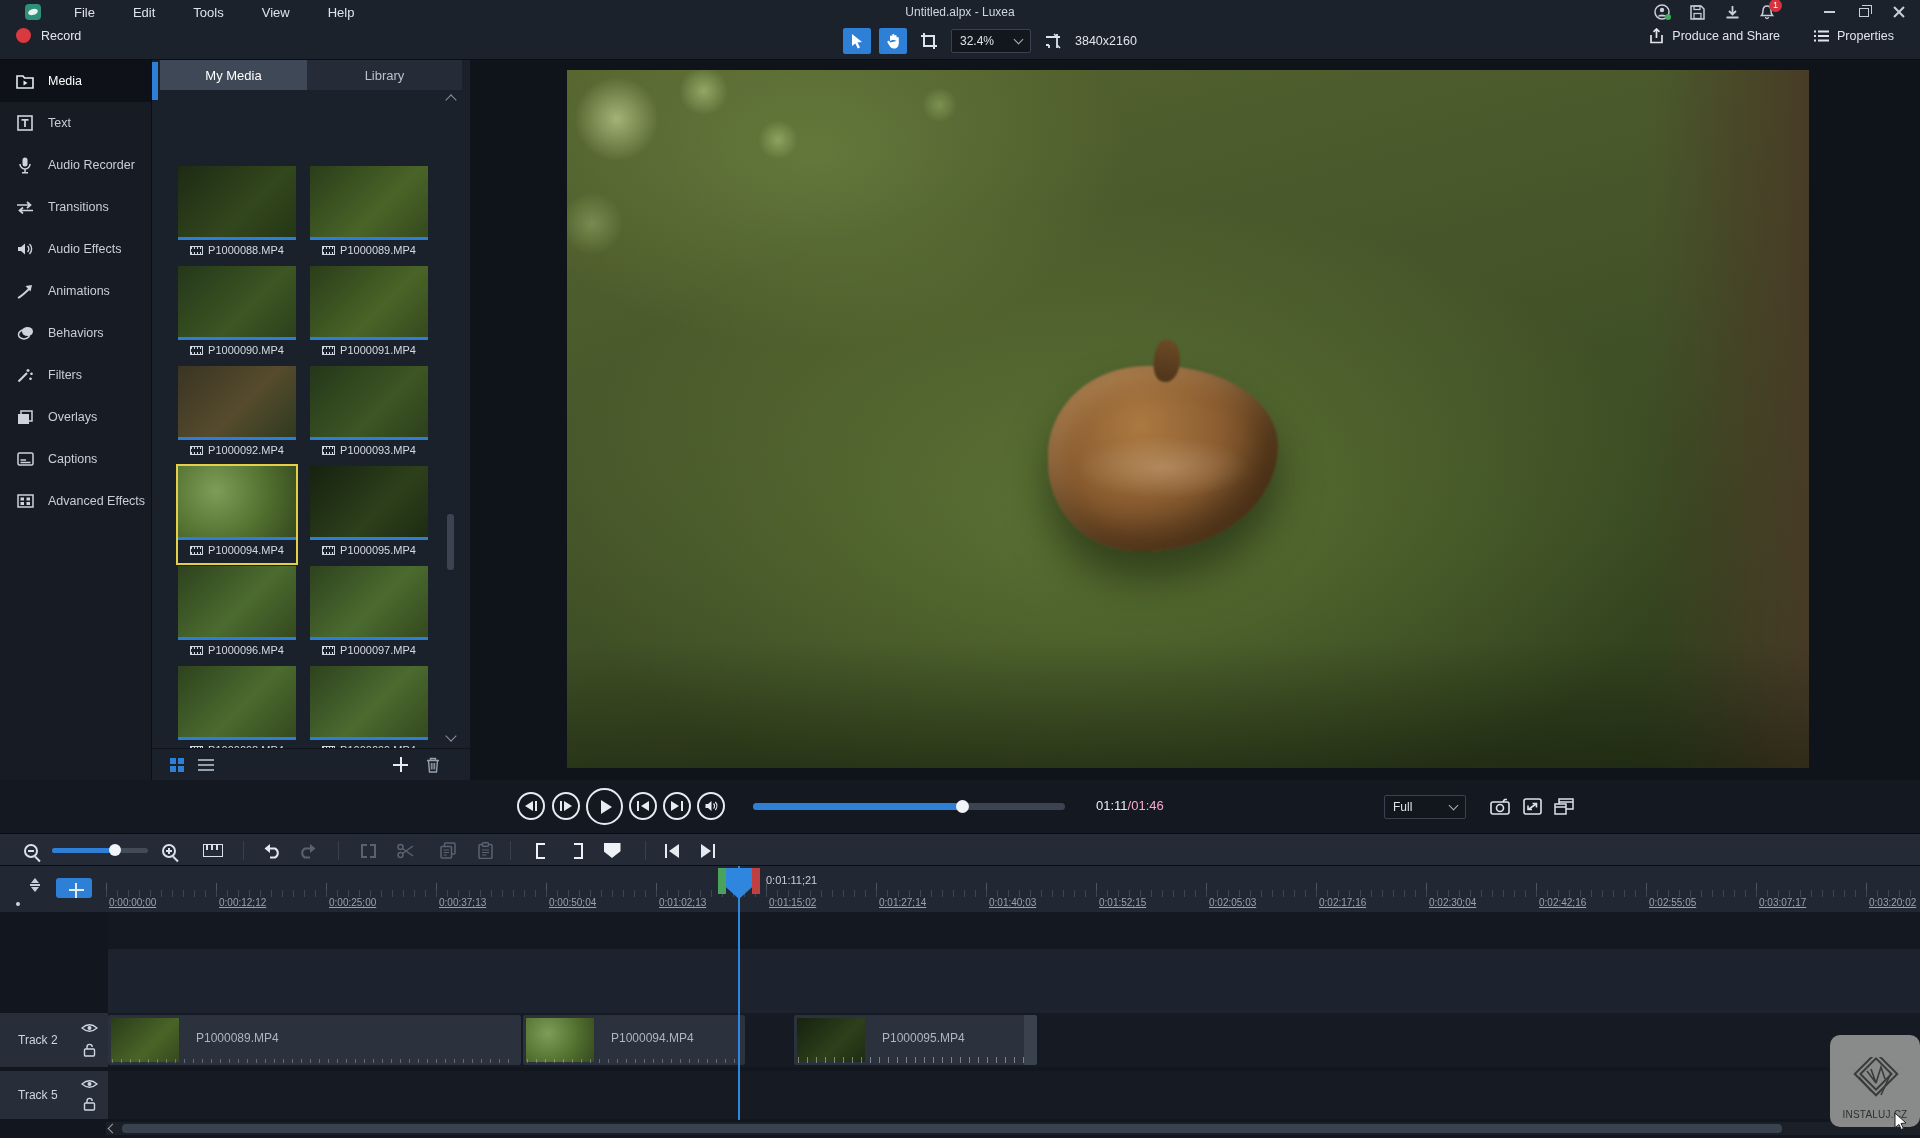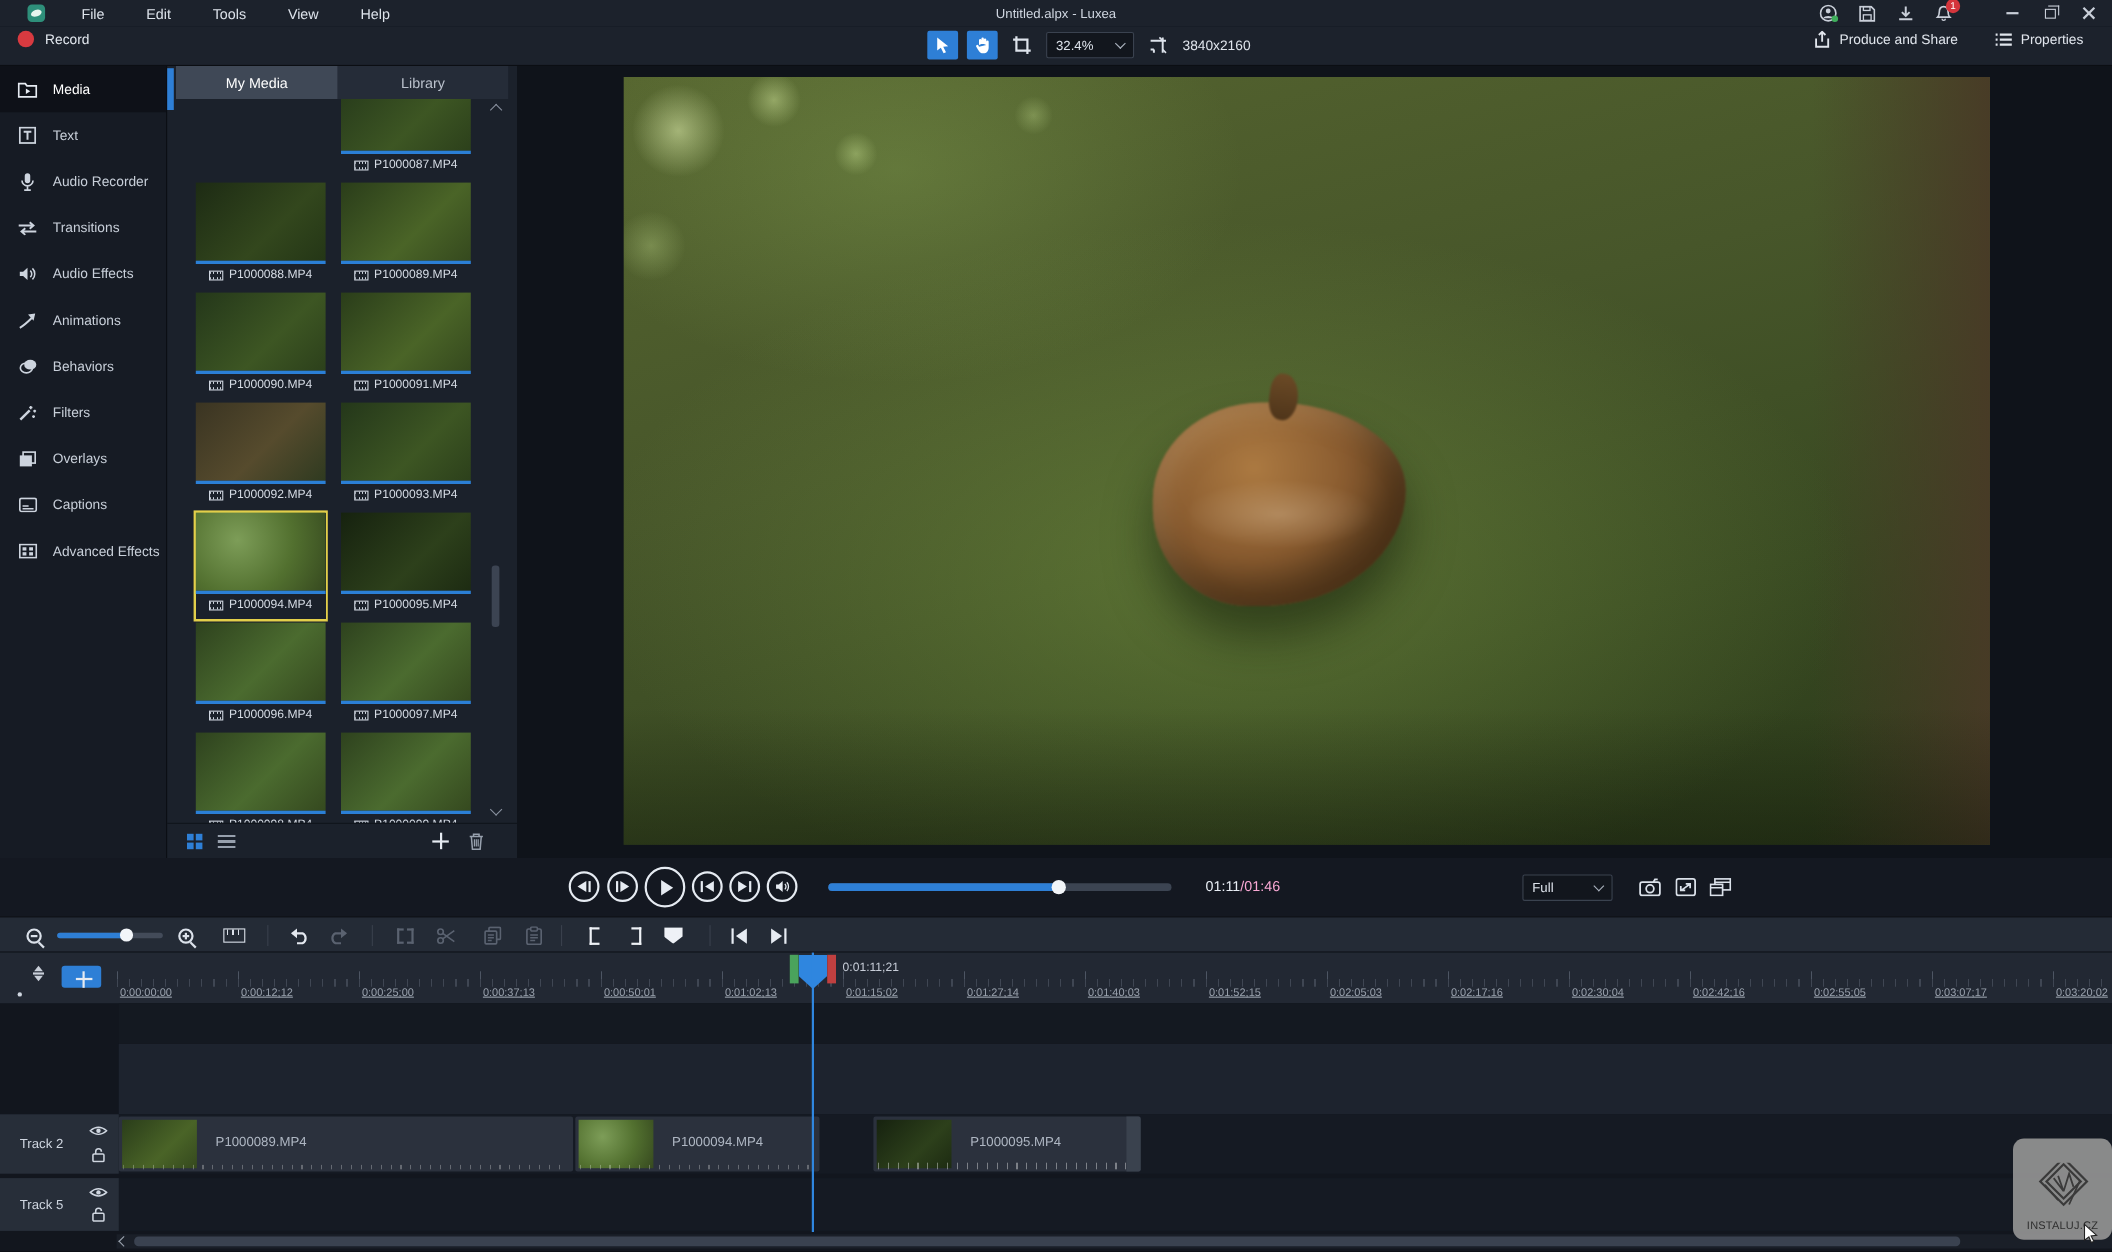--- a/index.html
+++ b/index.html
@@ -412,13 +412,6 @@
       </div>
 
     <div id="thumb-area">
-      <div class="mcell" style="left:158px;top:-24px">
-          <div class="mthumb g3"></div>
-          <div class="mname">
-            <span class="film"></span>
-            <span>P1000087.MP4</span>
-          </div>
-        </div>
       <div class="mcell" style="left:26px;top:76px">
           <div class="mthumb g1"></div>
           <div class="mname">

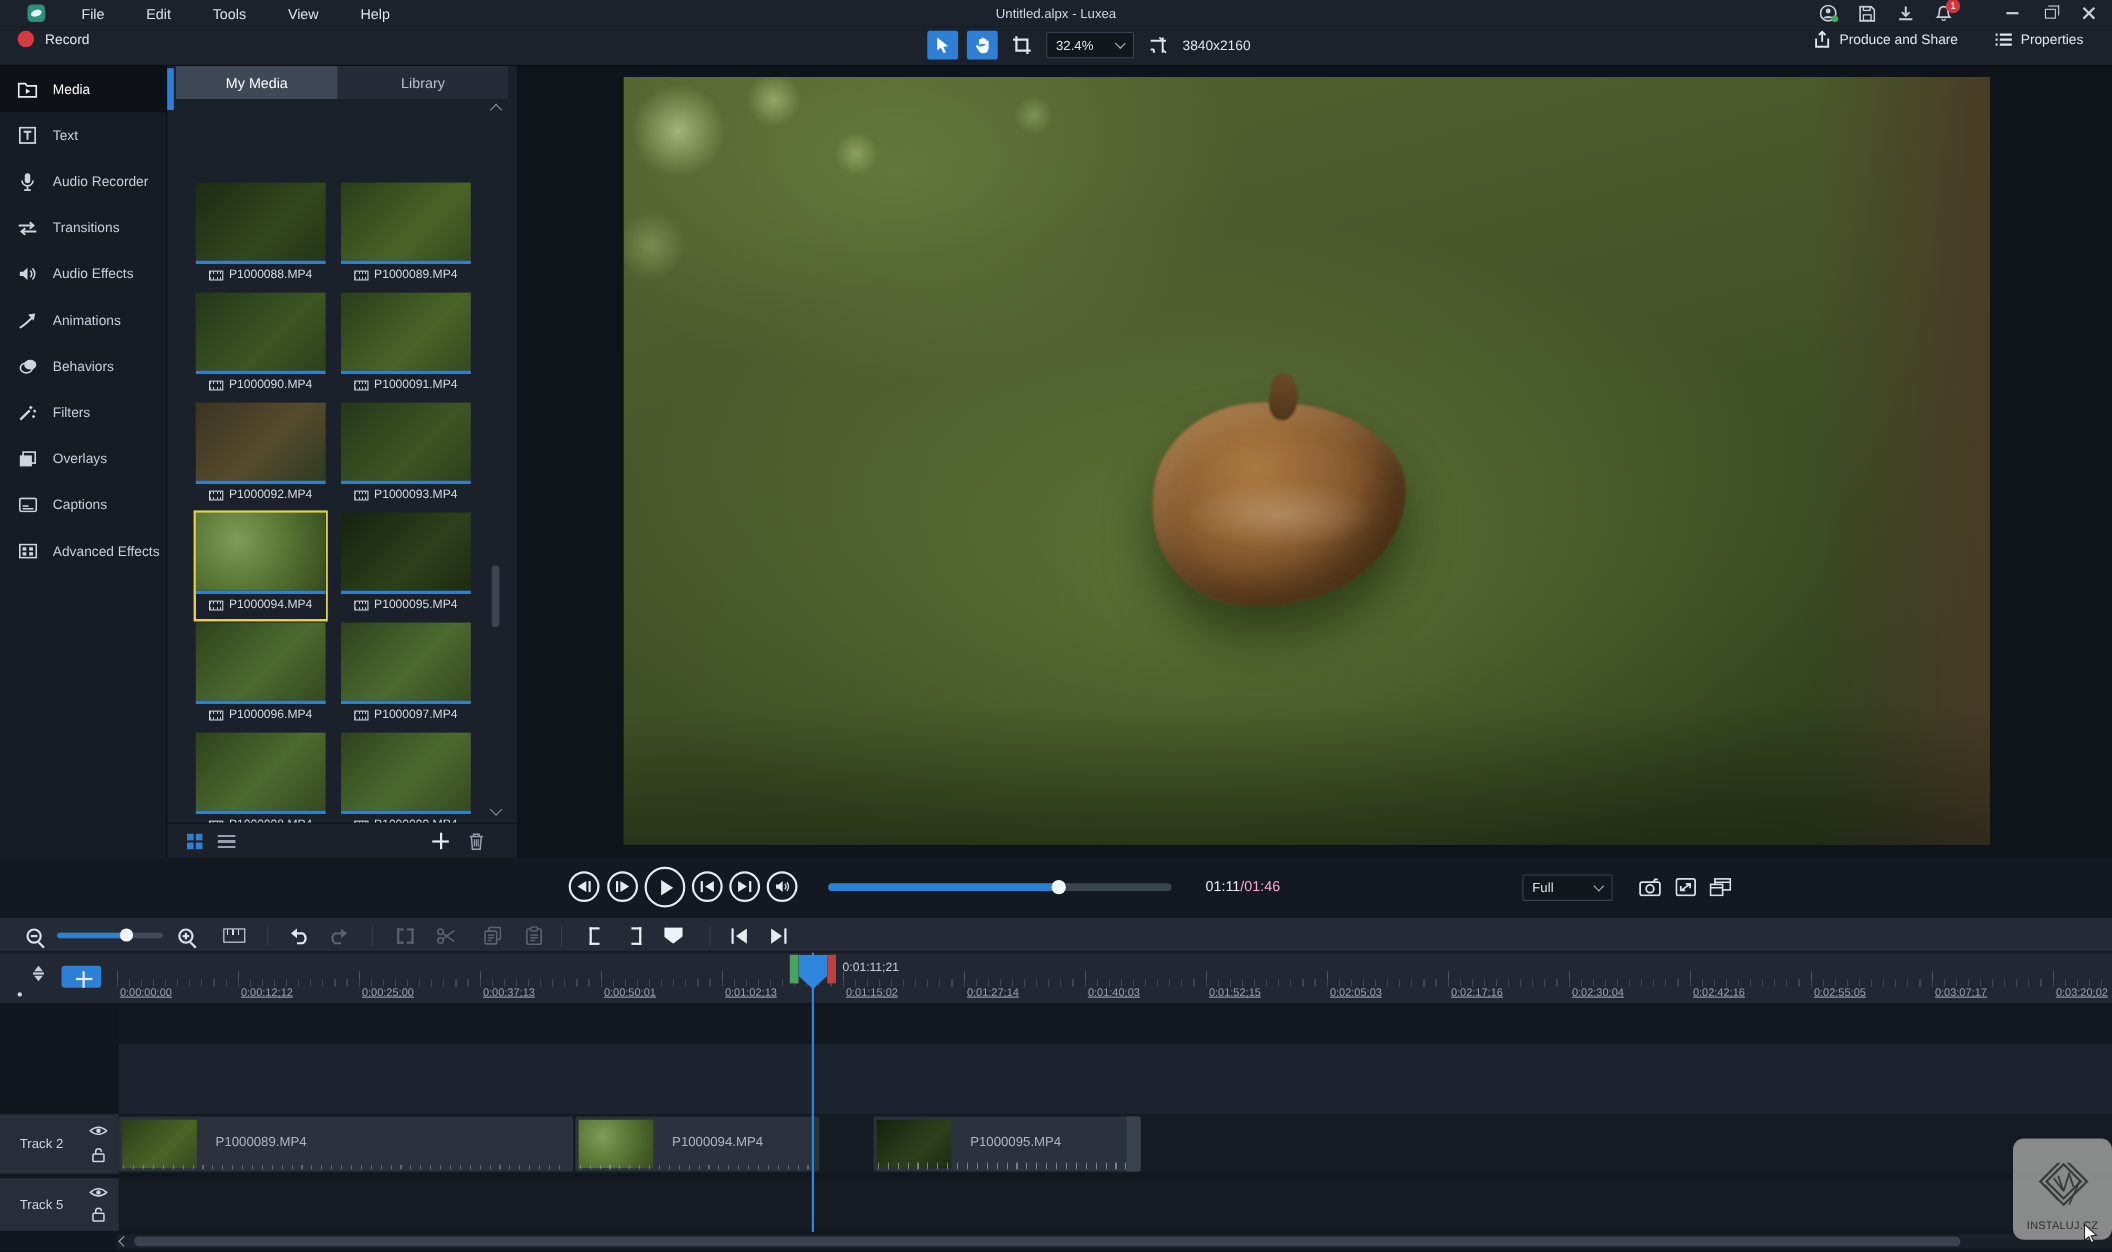--- a/index.html
+++ b/index.html
@@ -669,7 +669,7 @@
       <span class="rlabel" style="left:219px">0:00:12;12</span>
       <span class="rlabel" style="left:329px">0:00:25;00</span>
       <span class="rlabel" style="left:439px">0:00:37;13</span>
-      <span class="rlabel" style="left:549px">0:00:50;01</span>
+      <span class="rlabel" style="left:549px">0:00:50;04</span>
       <span class="rlabel" style="left:659px">0:01:02;13</span>
       <span class="rlabel" style="left:769px">0:01:15;02</span>
       <span class="rlabel" style="left:879px">0:01:27;14</span>

